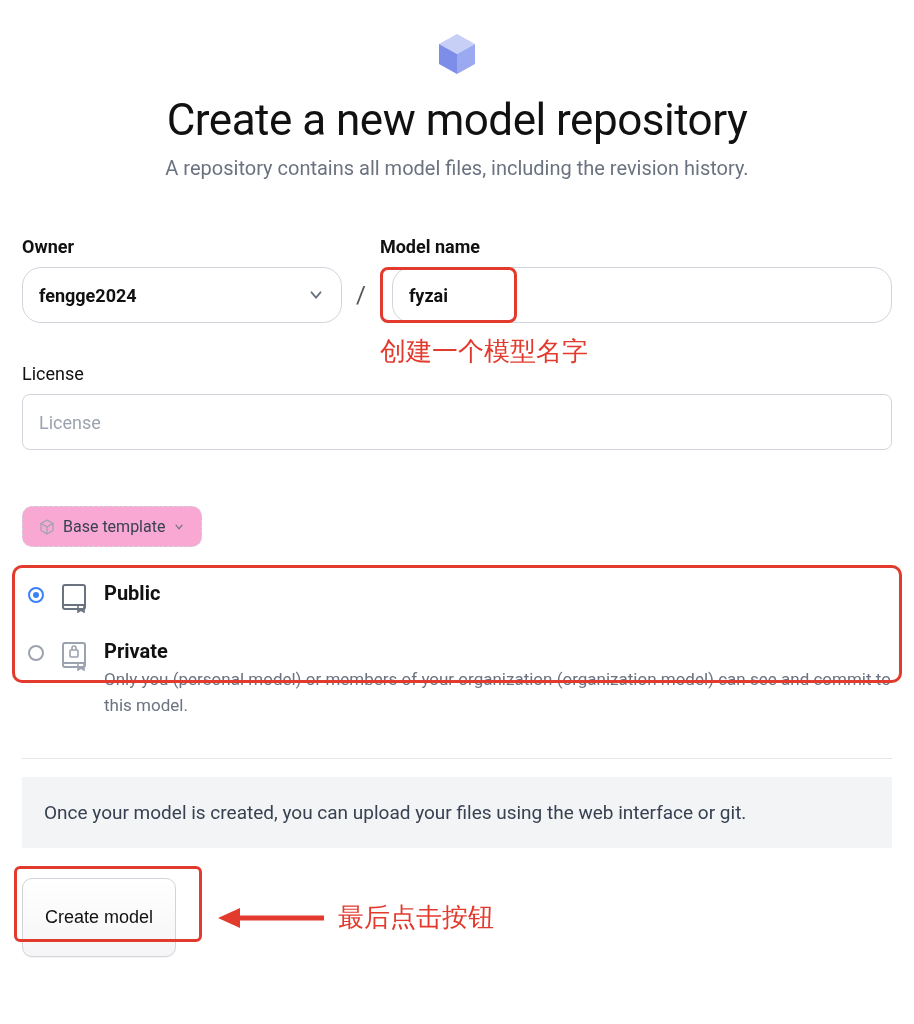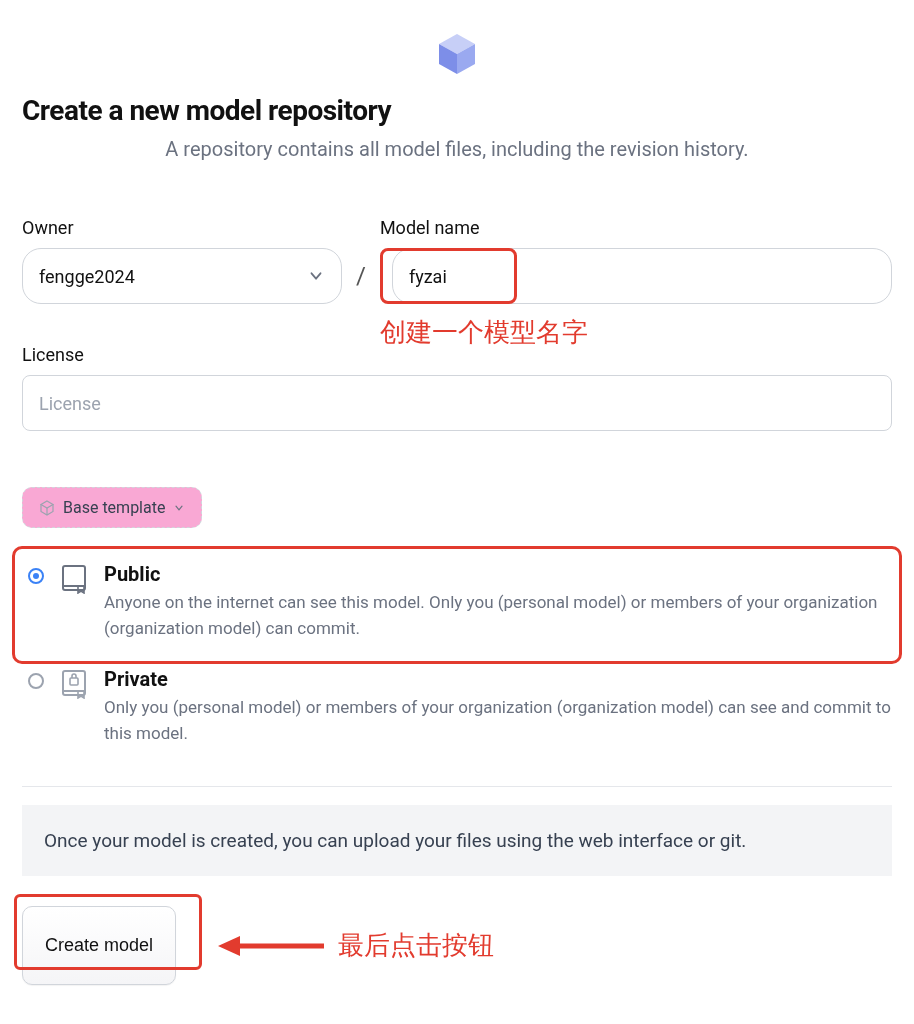--- a/index.html
+++ b/index.html
@@ -12,7 +12,7 @@
   }
   .top-icon { display:flex; justify-content:center; margin-top: 10px; margin-bottom: 16px; }
   .cube { width: 48px; height: 48px; position: relative; }
-  h1.page-title { text-align:left; font-size: 28px; font-weight: 700; margin-bottom: 10px; letter-spacing:-0.5px;}
+  h1.page-title { text-align:center; font-size: 44px; font-weight: 400; margin-bottom: 10px; letter-spacing:-0.5px;}
   p.subtitle { text-align:center; font-size: 20px; color:#6b7280; margin-bottom: 56px; }
   .row-fields { display:flex; align-items:flex-end; gap: 14px; position: relative; }
   .field { display:flex; flex-direction:column; }

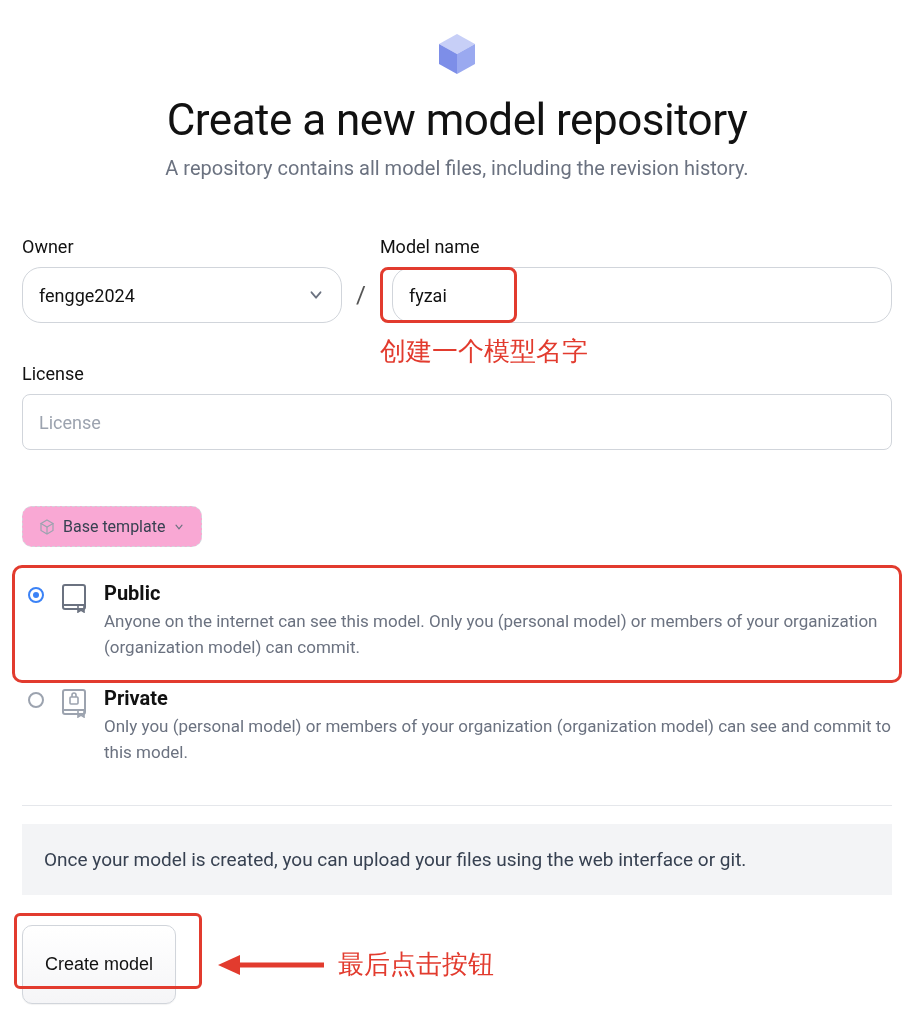--- a/index.html
+++ b/index.html
@@ -15,7 +15,7 @@
   h1.page-title { text-align:center; font-size: 44px; font-weight: 400; margin-bottom: 10px; letter-spacing:-0.5px;}
   p.subtitle { text-align:center; font-size: 20px; color:#6b7280; margin-bottom: 56px; }
   .row-fields { display:flex; align-items:flex-end; gap: 14px; position: relative; }
-  .field { display:flex; flex-direction:column; }
+  .field { display:flex; flex-direction:column;font-weight:bold; }
   .field-owner { width: 320px; }
   .field-name { flex:1; }
   .label { font-size: 18px; color:#111; margin-bottom: 10px; }

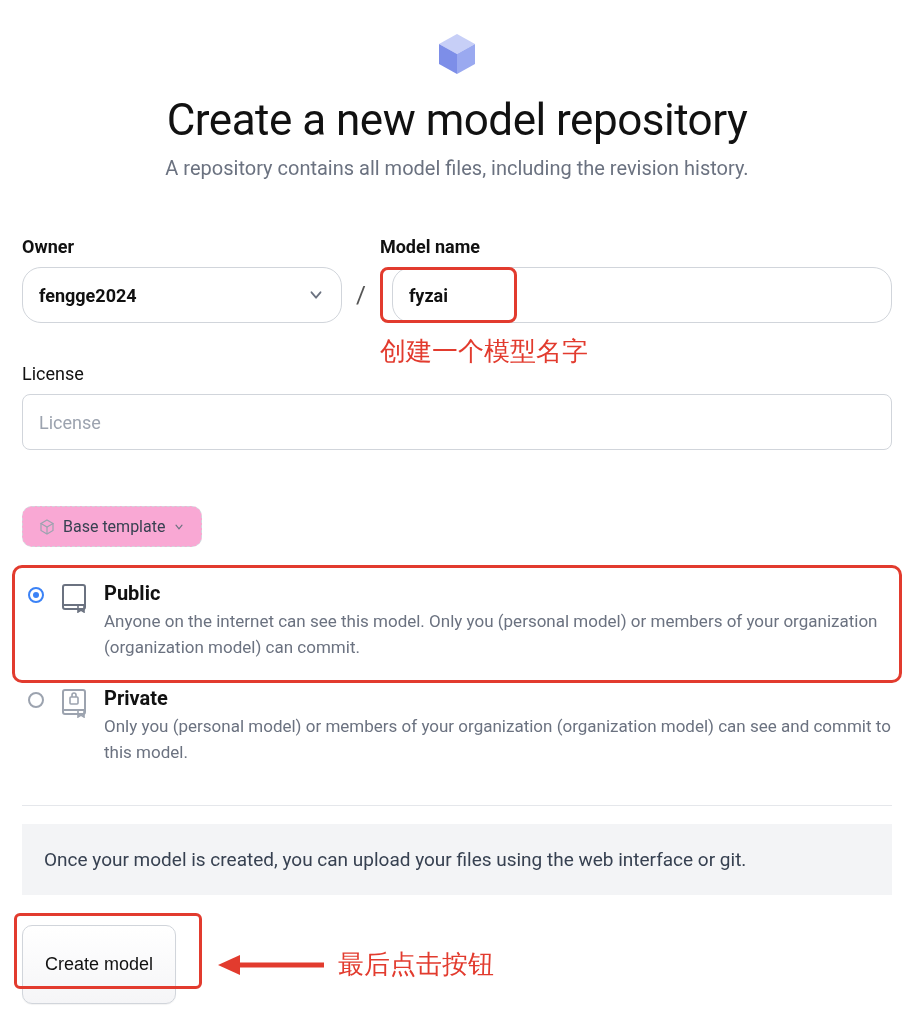--- a/index.html
+++ b/index.html
@@ -150,7 +150,6 @@
     </svg>
     <div class="vis-text">
       <div class="vis-title">Public</div>
-      <div class="vis-desc">Anyone on the internet can see this model. Only you (personal model) or members of your organization (organization model) can commit.</div>
     </div>
   </div>
 

